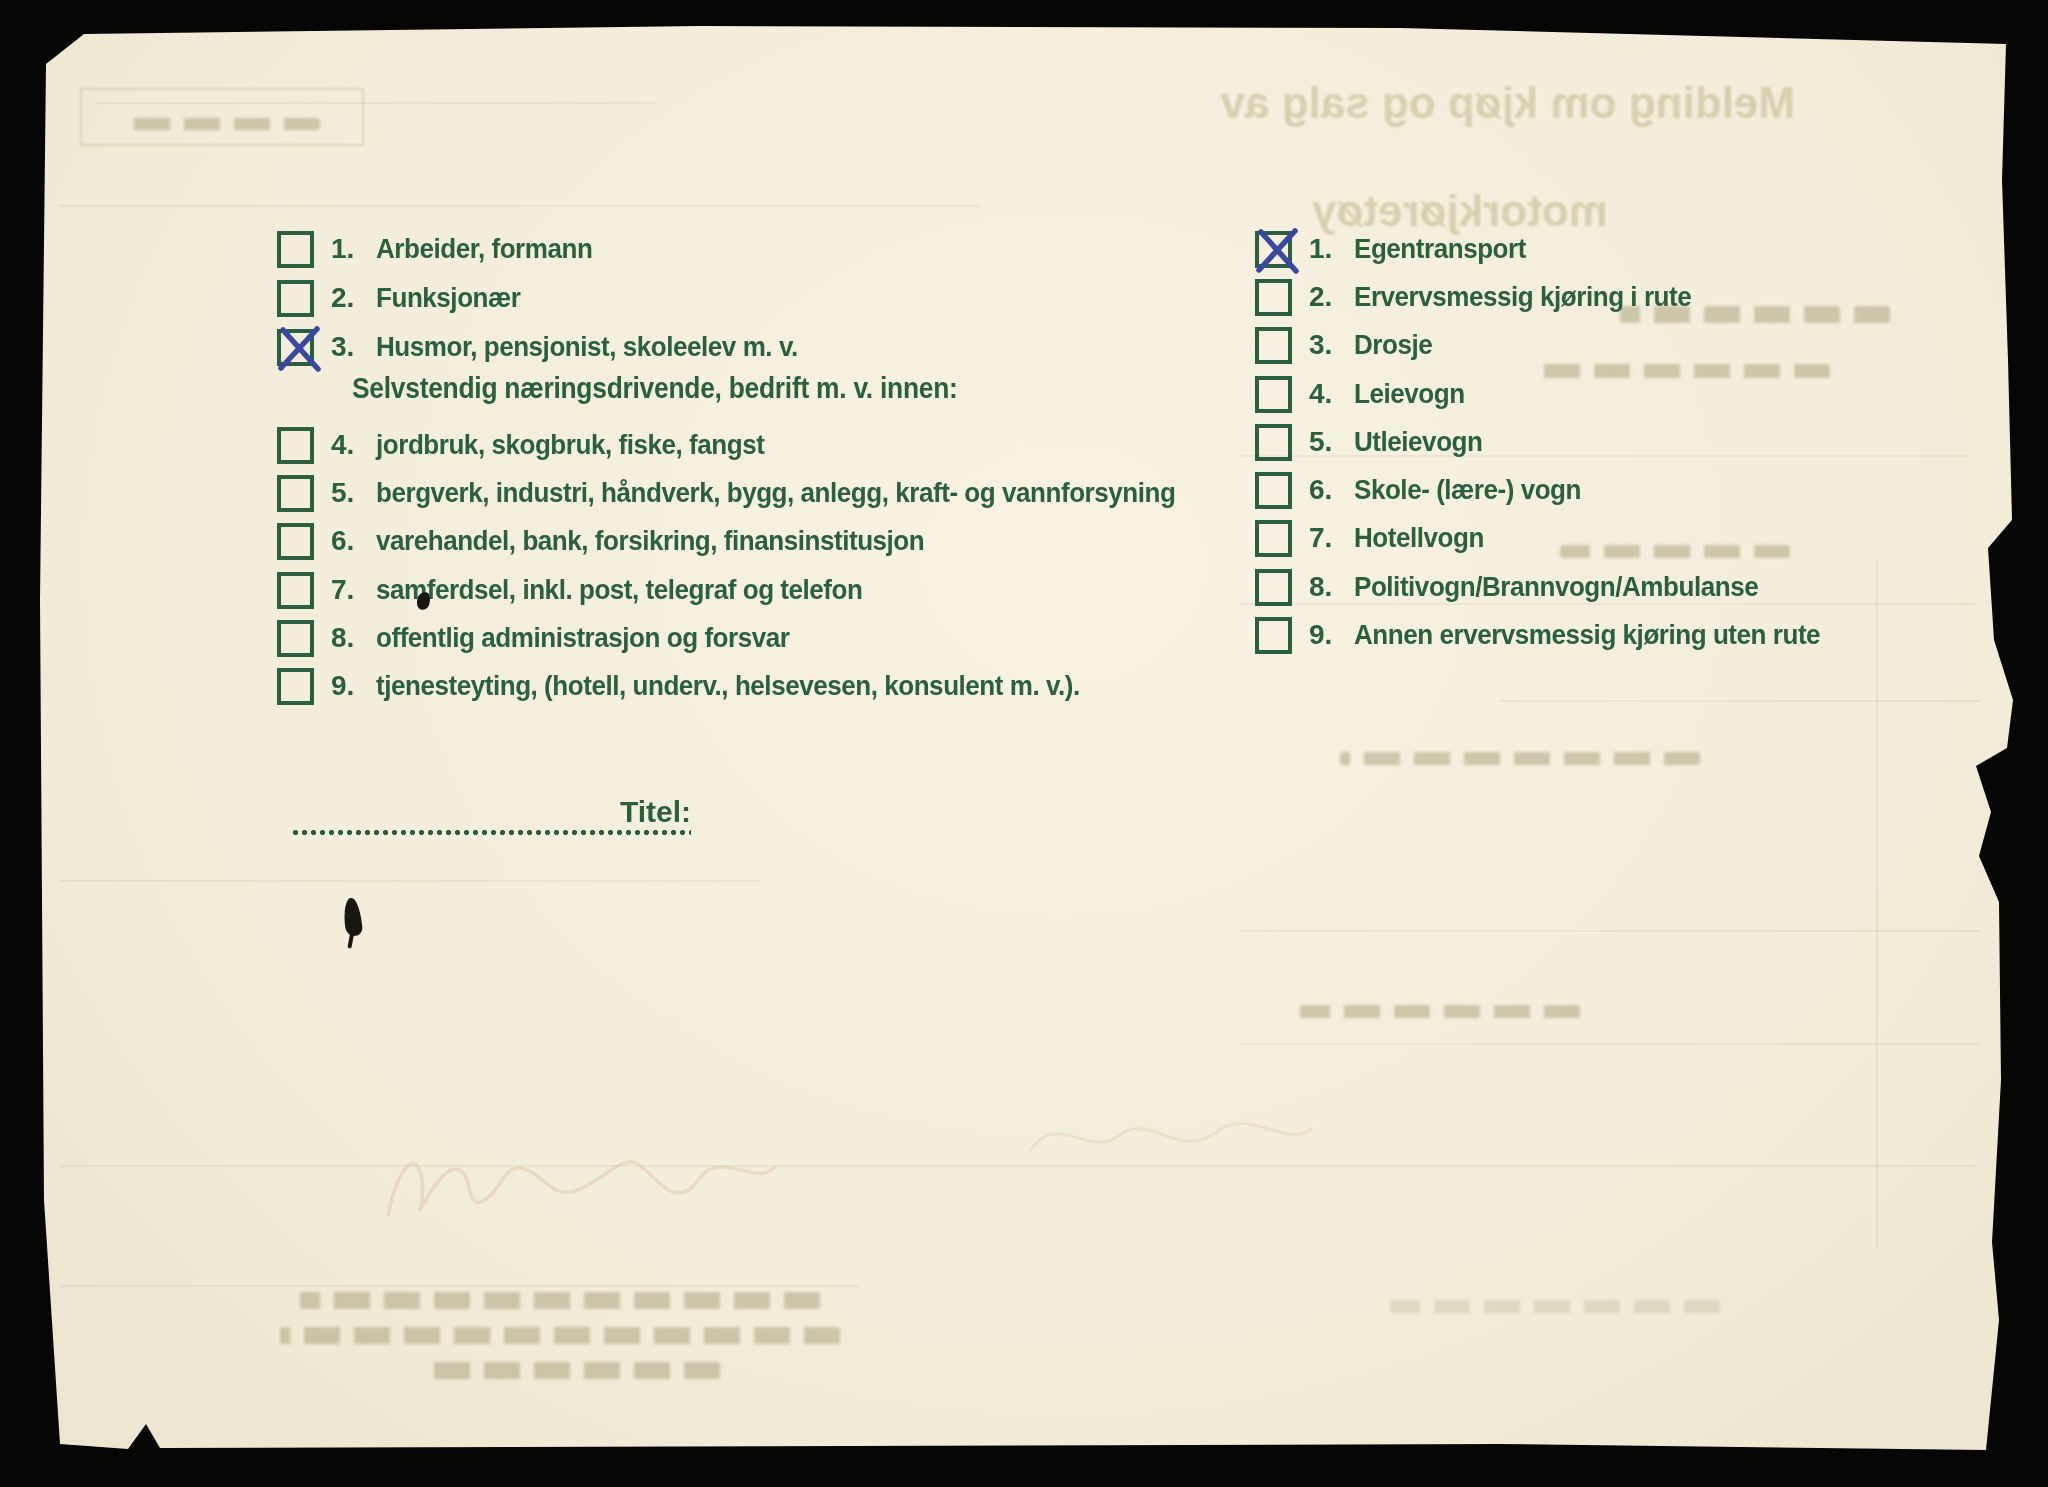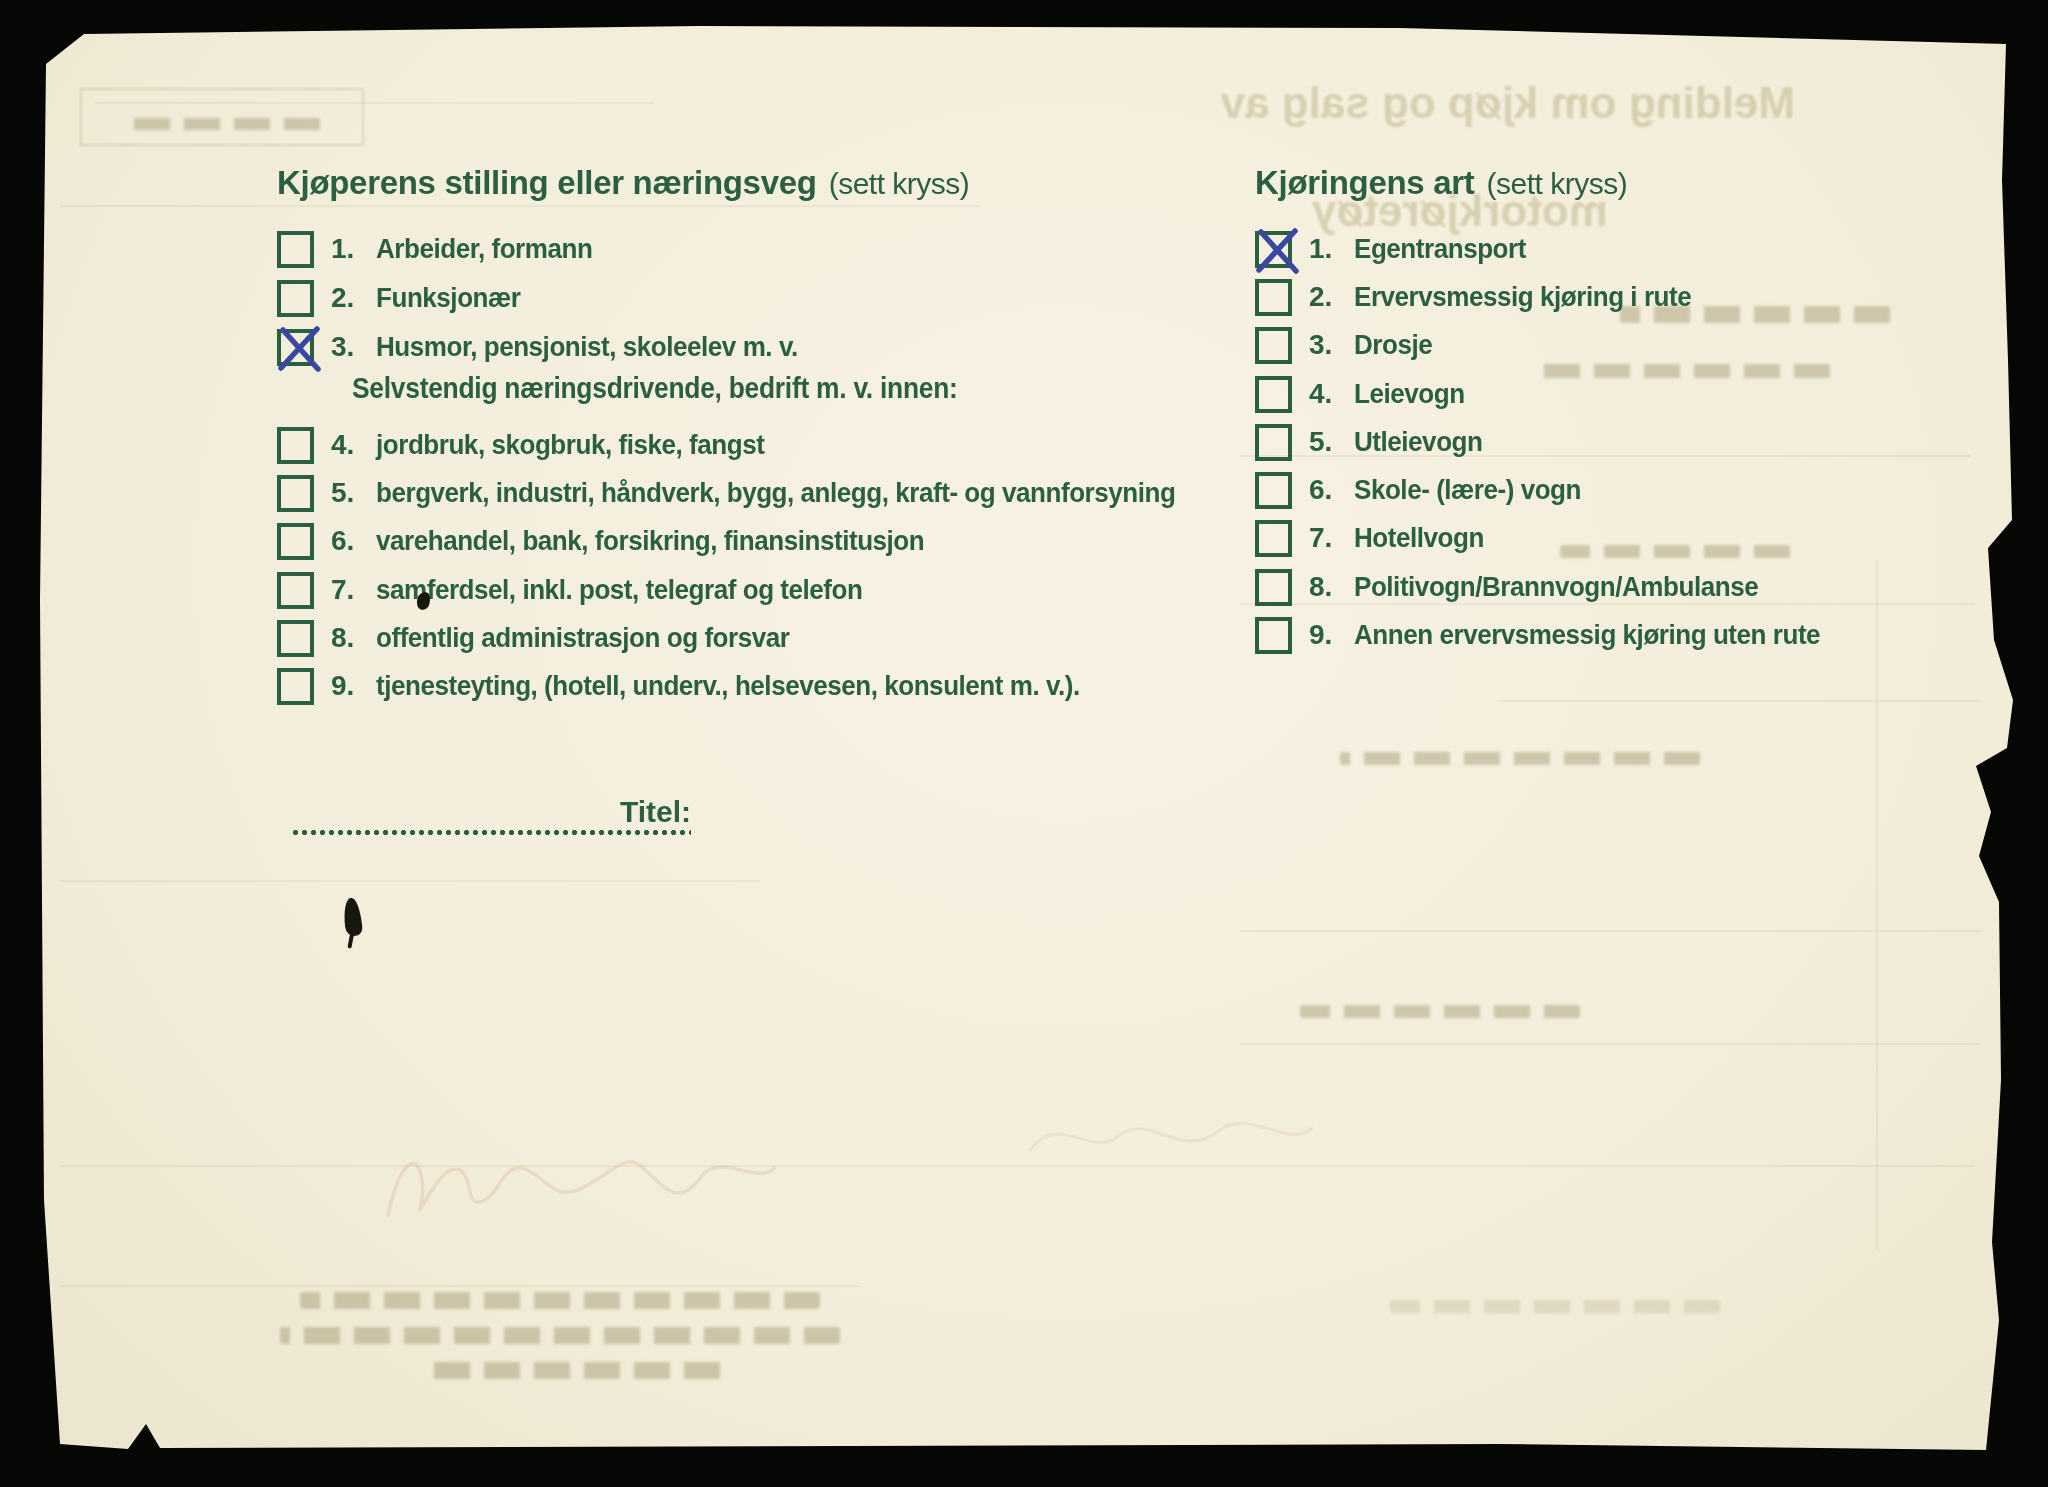--- a/index.html
+++ b/index.html
@@ -122,9 +122,6 @@
     <path d="M10 60 C40 20, 70 70, 100 45 C130 22, 160 72, 200 40 C230 18, 270 60, 292 38" fill="none" stroke="rgba(205,150,118,0.18)" stroke-width="3" stroke-linecap="round"></path>
   </svg>
 
-  <div class="col-header" style="left:277px;top:164px;">
-    <span>Kjøperens stilling eller næringsveg</span><span class="h-note">(sett kryss)</span>
-  </div>
   <div class="col-header" style="left:1255px;top:164px;">
     <span>Kjøringens art</span><span class="h-note">(sett kryss)</span>
   </div>

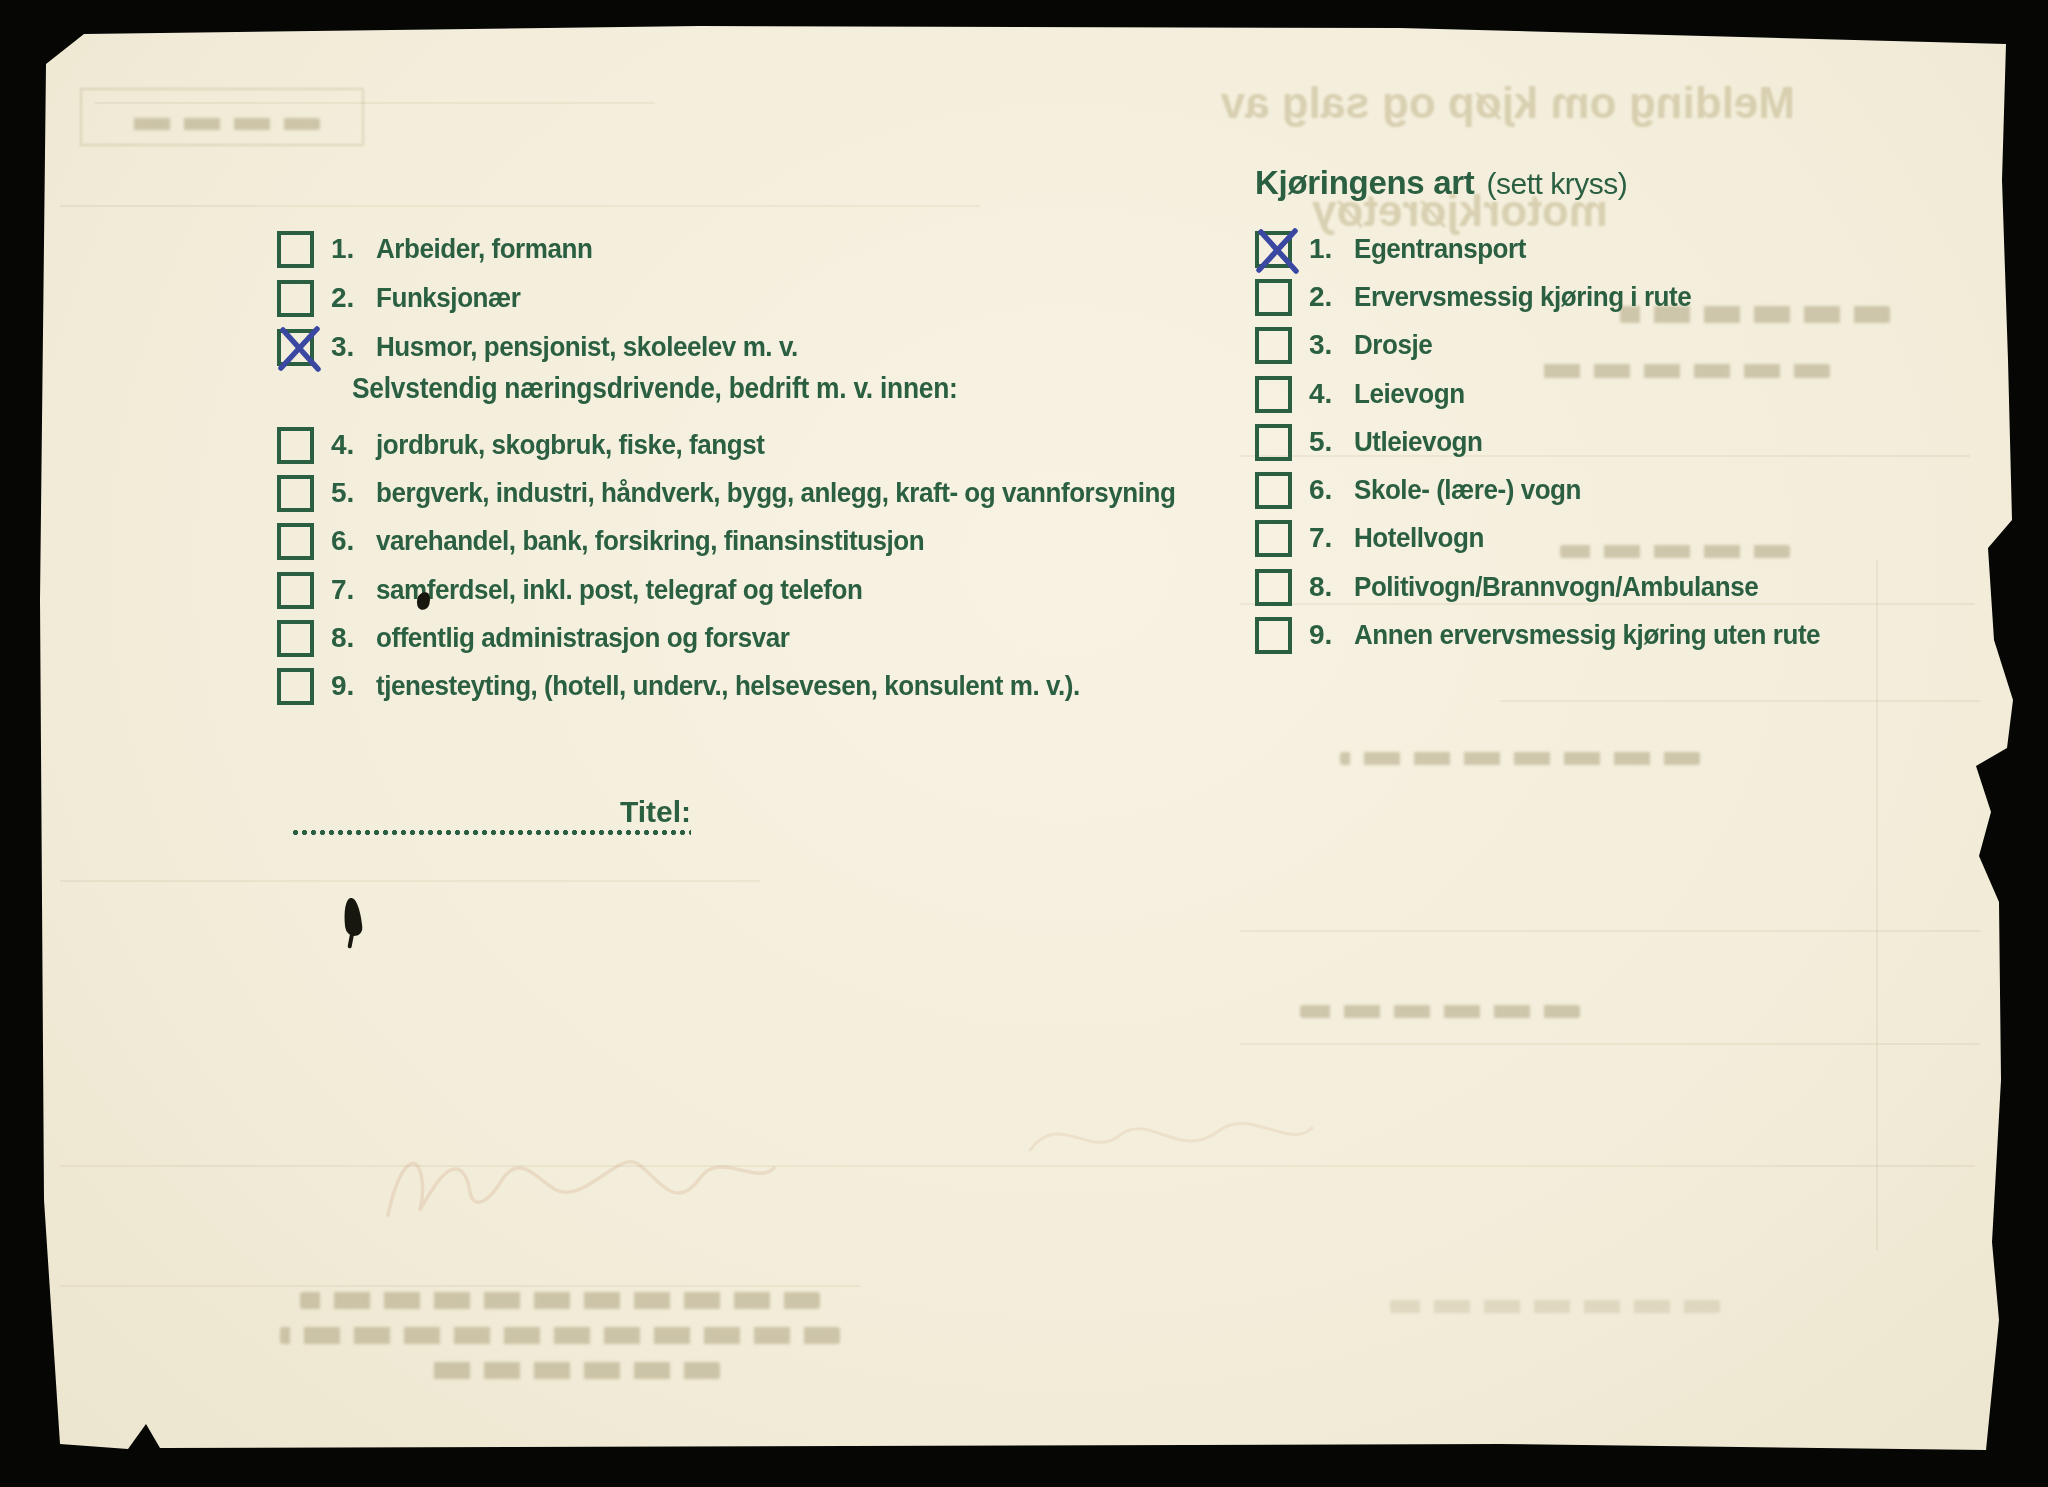--- a/index.html
+++ b/index.html
@@ -122,9 +122,6 @@
     <path d="M10 60 C40 20, 70 70, 100 45 C130 22, 160 72, 200 40 C230 18, 270 60, 292 38" fill="none" stroke="rgba(205,150,118,0.18)" stroke-width="3" stroke-linecap="round"></path>
   </svg>
 
-  <div class="col-header" style="left:1255px;top:164px;">
-    <span>Kjøringens art</span><span class="h-note">(sett kryss)</span>
-  </div>
 
   <div class="subheader" style="left:352px;top:371px;">Selvstendig næringsdrivende, bedrift m. v. innen:</div>
 

